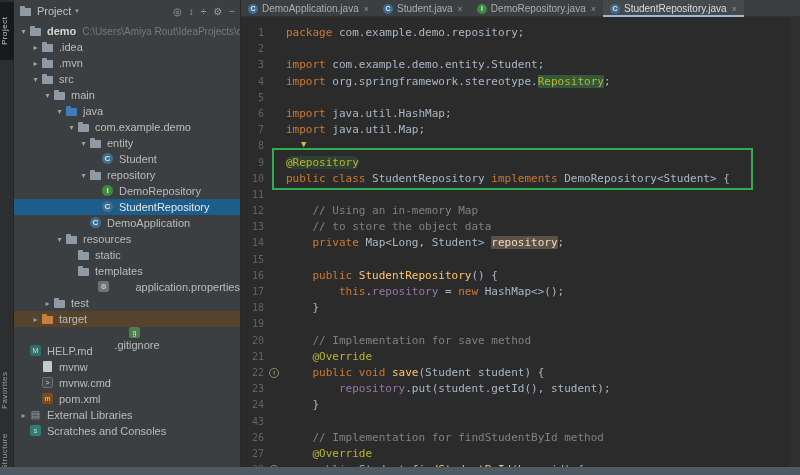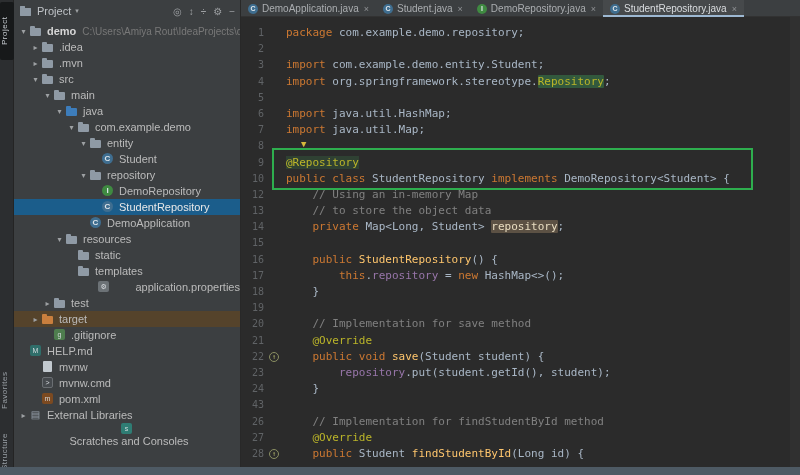--- a/index.html
+++ b/index.html
@@ -86,7 +86,7 @@
   .k { color: #cc7832; } .t { color: #a9b7c6; } .c { color: #808080; }
   .a { color: #bbb529; } .m { color: #ffc66d; } .f { color: #9876aa; }
   .hg { color: #bbb529; background: #32593d; border-radius: 1px; }
-  .ah { color: #bbb529; background: rgba(51,84,58,.55); }
+  .ah { color: #bbb529; background: rgba(51,84,58,.55); border-radius: 6px; }
   .ht { color: #e8dcc0; background: #5c5144; border-radius: 1px; }
 
   .hlbox { position: absolute; left: 31px; top: 131px; width: 481px; height: 42px;

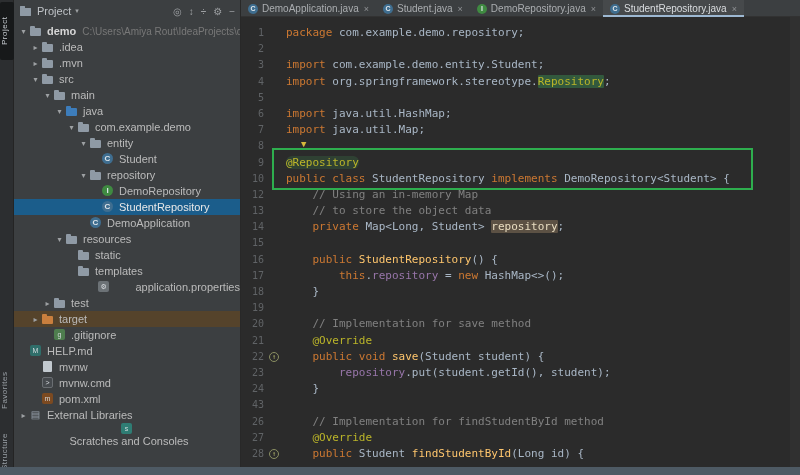--- a/index.html
+++ b/index.html
@@ -352,6 +352,11 @@
           <span class="ct"><span class="k">public class</span><span class="t"> StudentRepository </span><span class="k">implements</span><span class="t"> DemoRepository&lt;Student&gt; {</span></span>
         </div>
         <div class="cl">
+          <span class="ln">11</span>
+          <span class="gut"></span>
+          <span class="ct"></span>
+        </div>
+        <div class="cl">
           <span class="ln">12</span>
           <span class="gut"></span>
           <span class="ct"><span class="c">    // Using an in-memory Map</span></span>

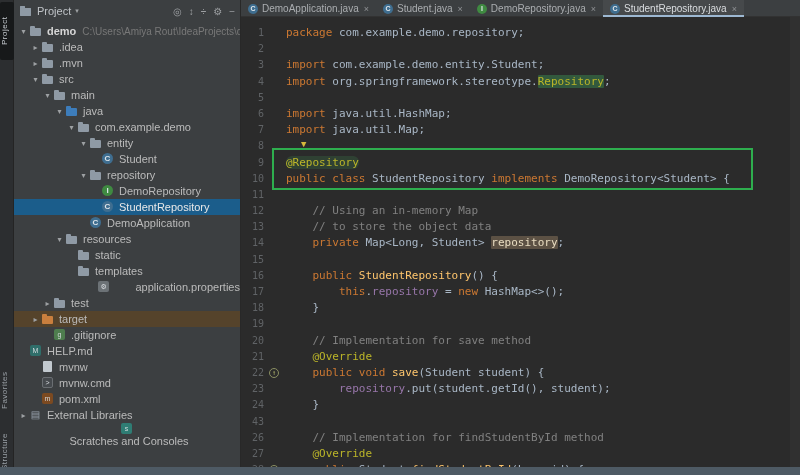--- a/index.html
+++ b/index.html
@@ -224,7 +224,7 @@
           <span class="ticon"><span class="folder target"></span></span>
           <span class="tlabel">target</span>
         </div>
-        <div class="trow" style="padding-left: 28px;">
+        <div class="trow" style="padding-left: 20px; flex-direction: column;">
           <span class="chev"></span>
           <span class="ticon">
             <span class="sq git">g</span>

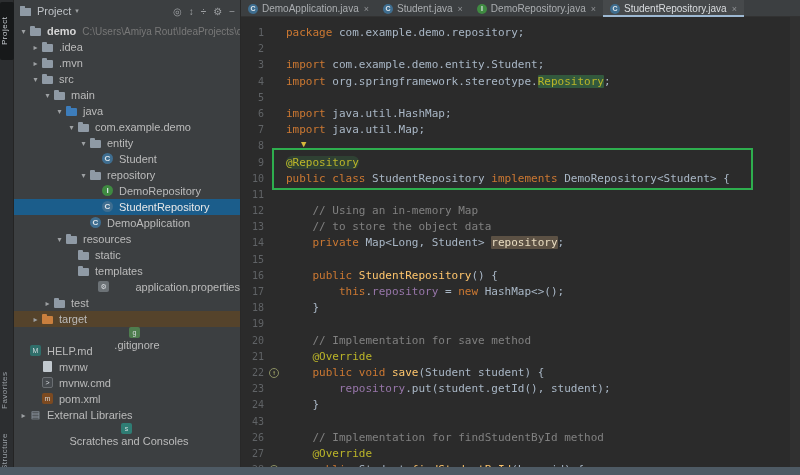--- a/index.html
+++ b/index.html
@@ -266,7 +266,7 @@
           </span>
           <span class="tlabel">External Libraries</span>
         </div>
-        <div class="trow" style="padding-left: 4px; flex-direction: column;">
+        <div class="trow" style="padding-left: 4px;">
           <span class="chev"></span>
           <span class="ticon">
             <span class="sq scratch">s</span>

